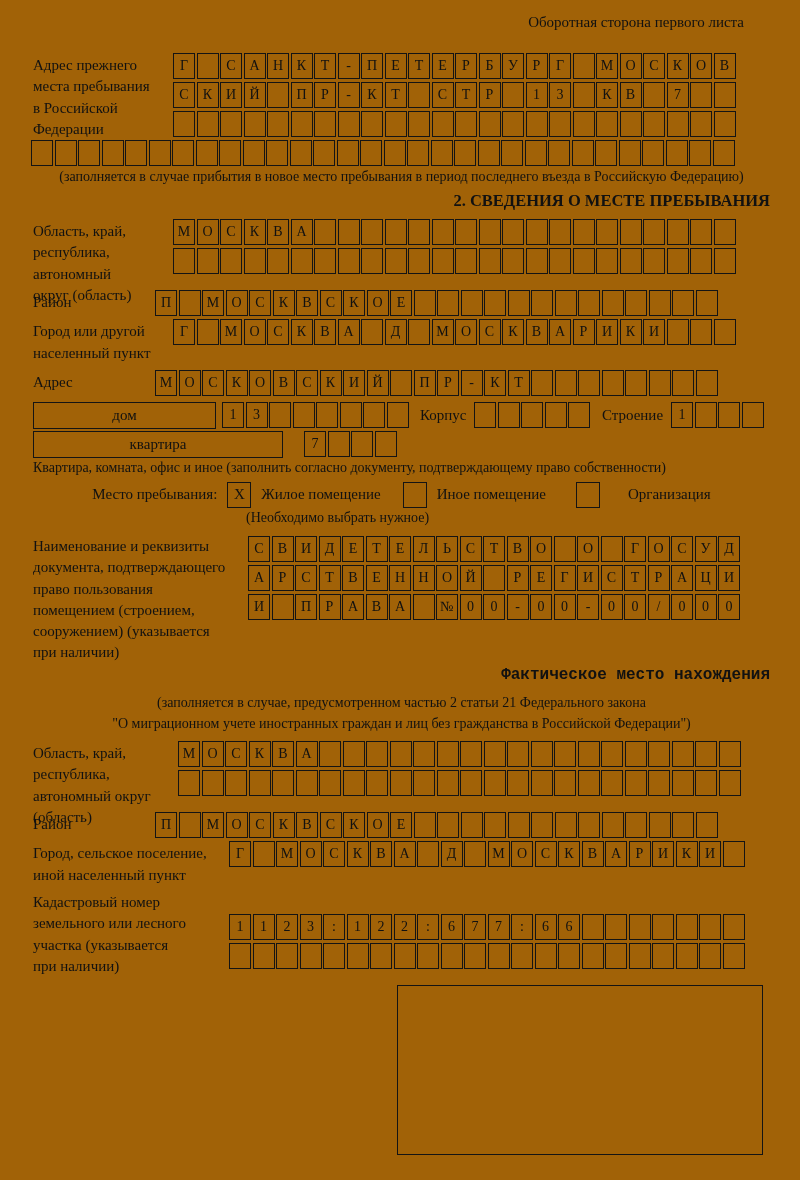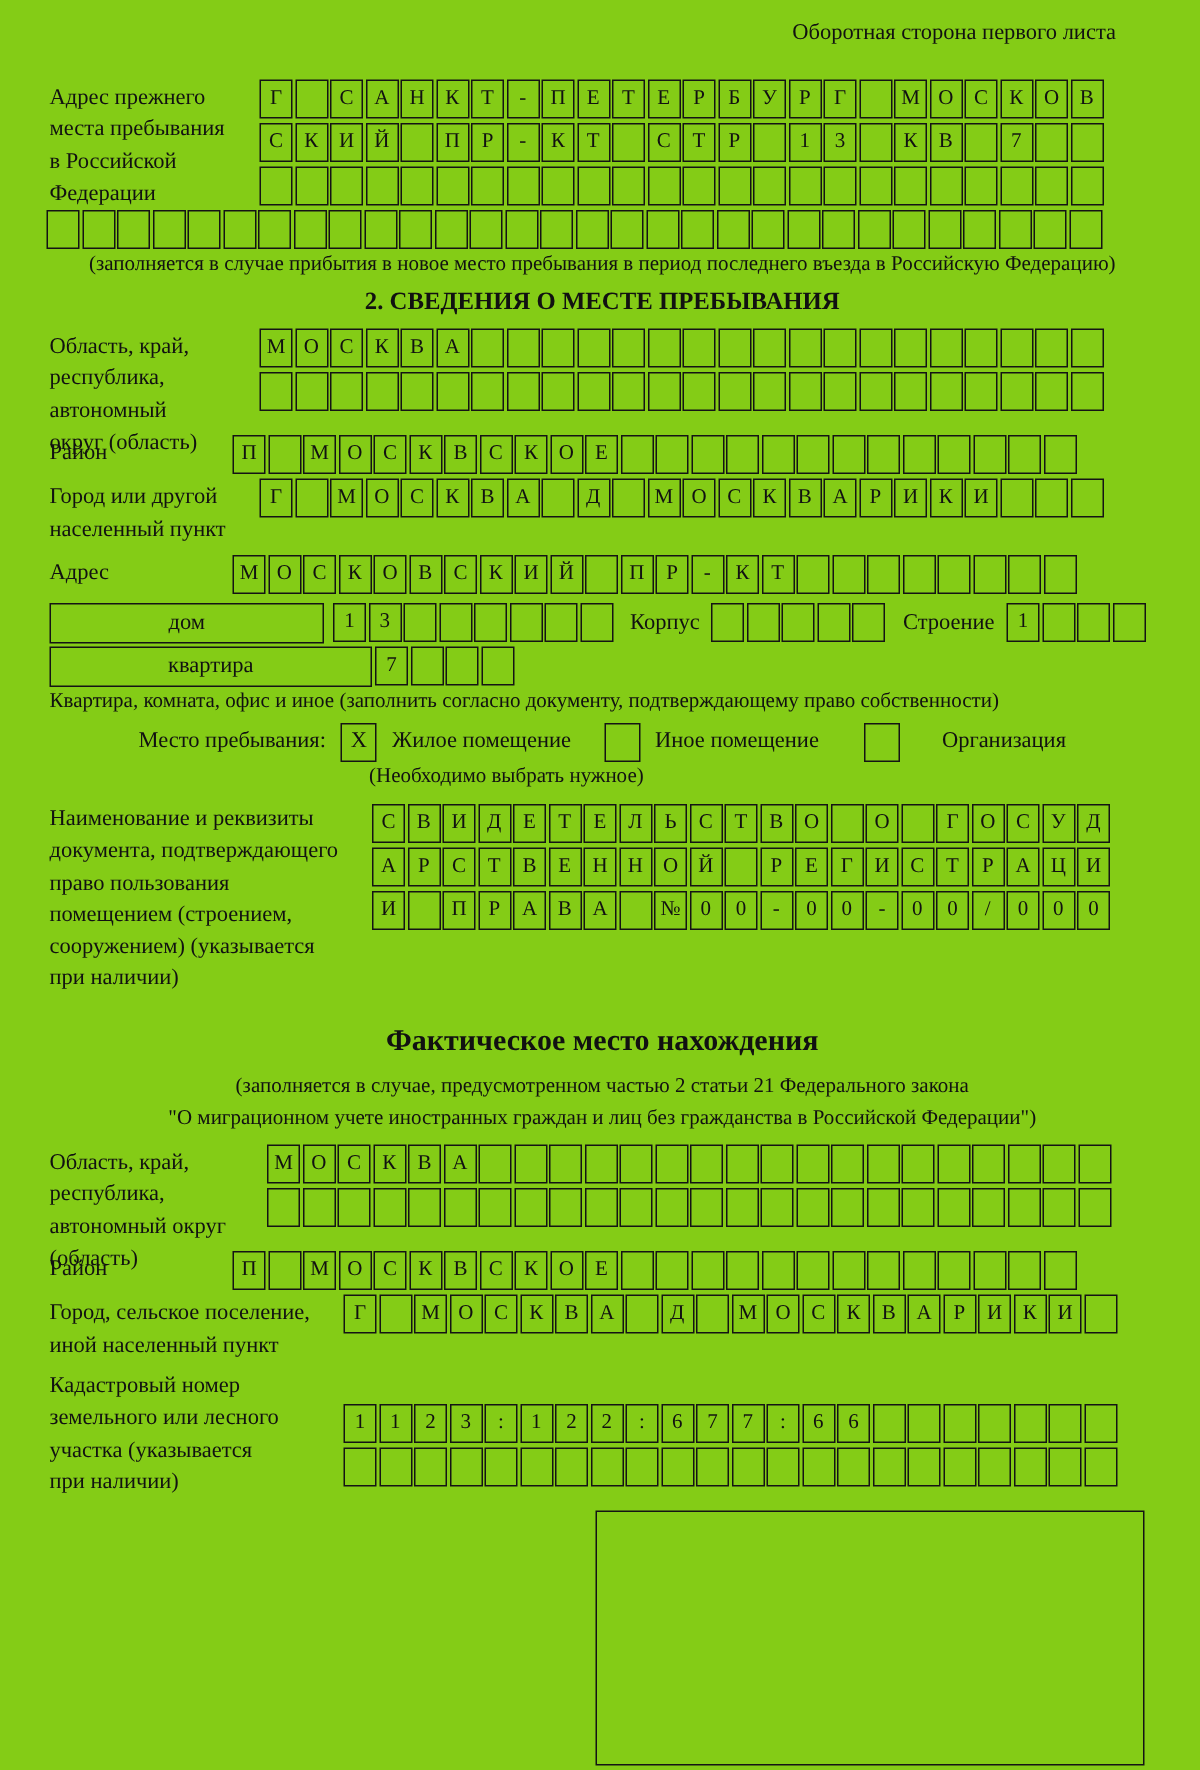--- a/index.html
+++ b/index.html
@@ -5,7 +5,7 @@
   * { margin:0; padding:0; box-sizing:border-box; }
   html,body { background:#fff; }
   body { font-family:"Liberation Serif","DejaVu Serif",serif; color:#111; }
-  .page { position:relative; width:800px; height:1180px; margin:0 auto; background:#84cc16;
+  .page { position:relative; width:800px; height:1180px; margin:0 auto; background:#a16207;
           padding:14px 30px 0 33px; overflow:hidden; }
 
   .hdr-right { text-align:right; font-size:15px; padding-right:26px; margin-bottom:22px; }

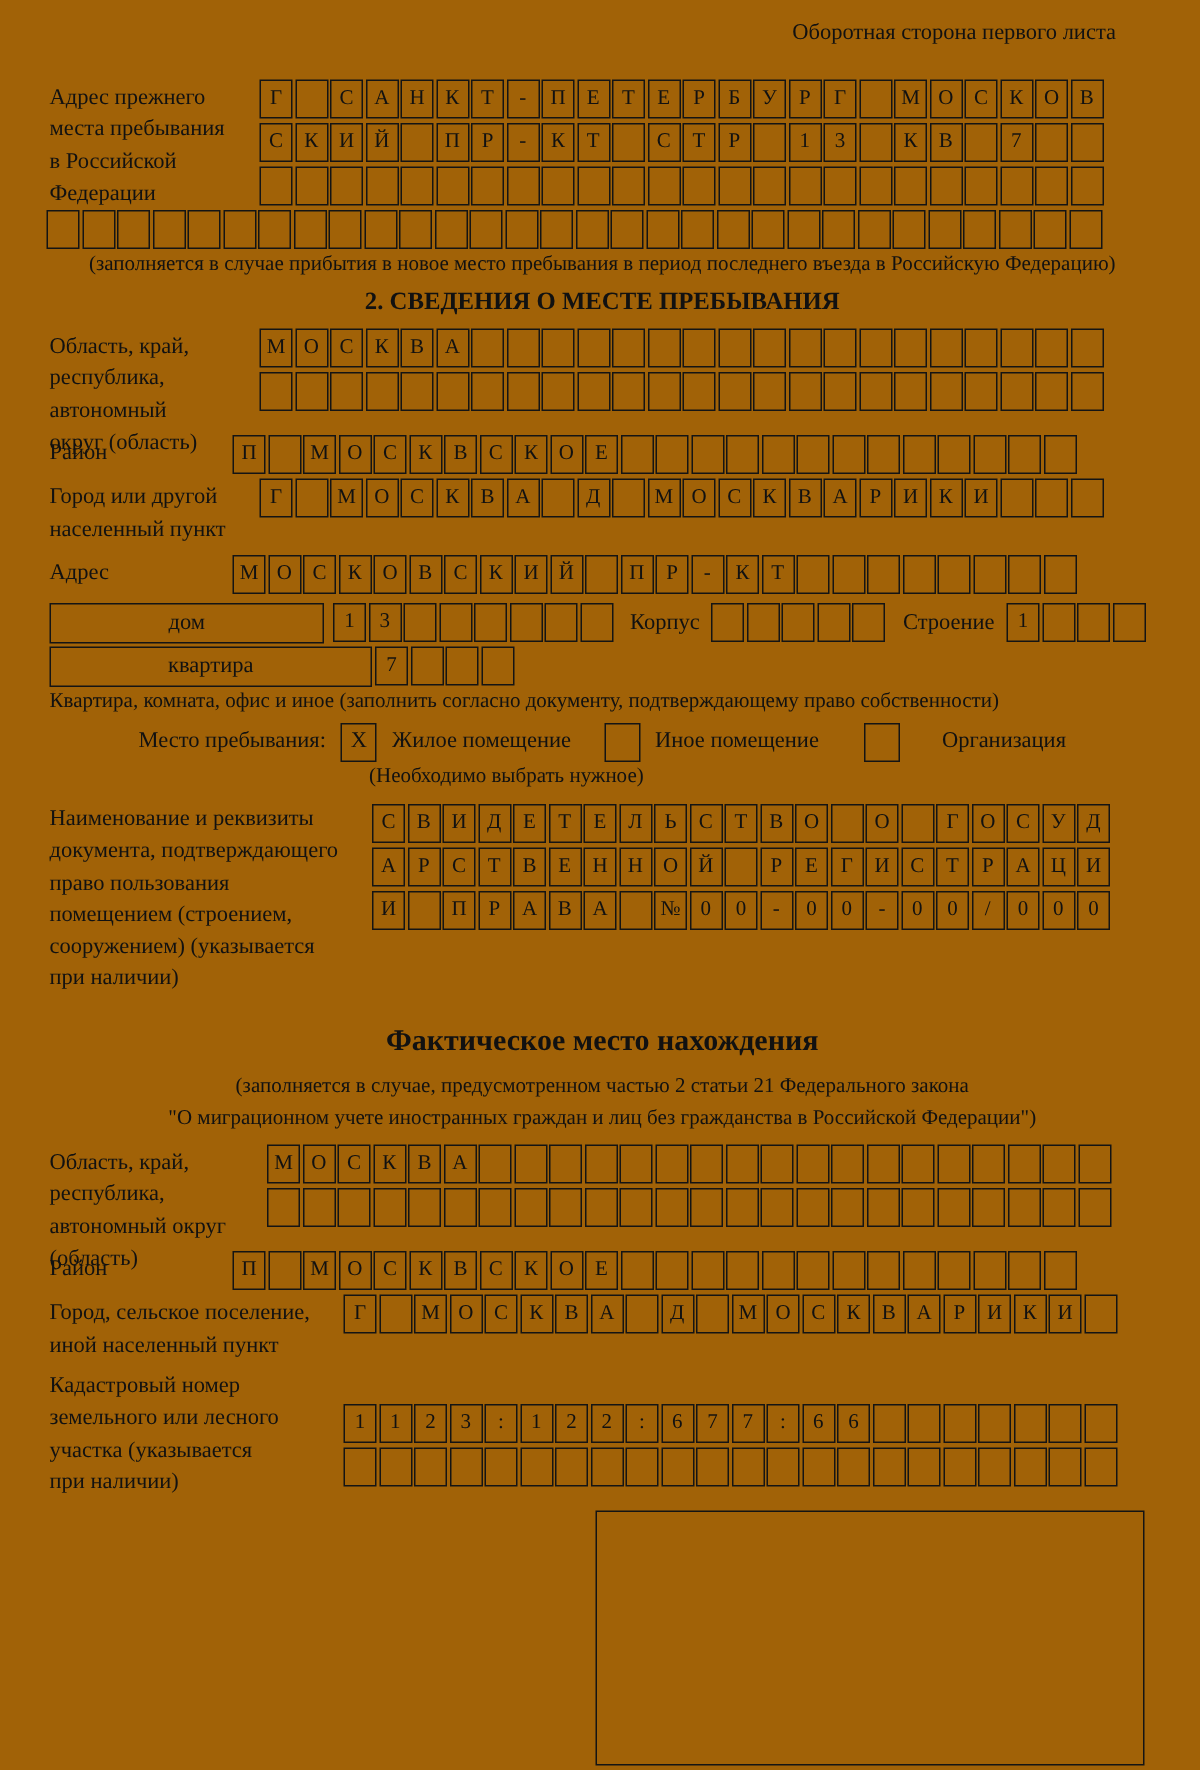--- a/index.html
+++ b/index.html
@@ -23,7 +23,7 @@
   .w215 { width:215px; } .w145 { width:145px; } .w196 { width:196px; }
 
   .note-center { text-align:center; font-size:14px; margin:2px 0 4px 0; }
-  .sec-title { text-align:center; font-weight:bold; font-size:16.5px; margin:6px 0 8px 0; }
+  .sec-title { text-align:right; font-weight:bold; font-size:16.5px; margin:6px 0 8px 0; }
 
   .bigbox { border:1.6px solid #141414; height:27px; display:flex; align-items:center;
             justify-content:center; font-size:15px; }

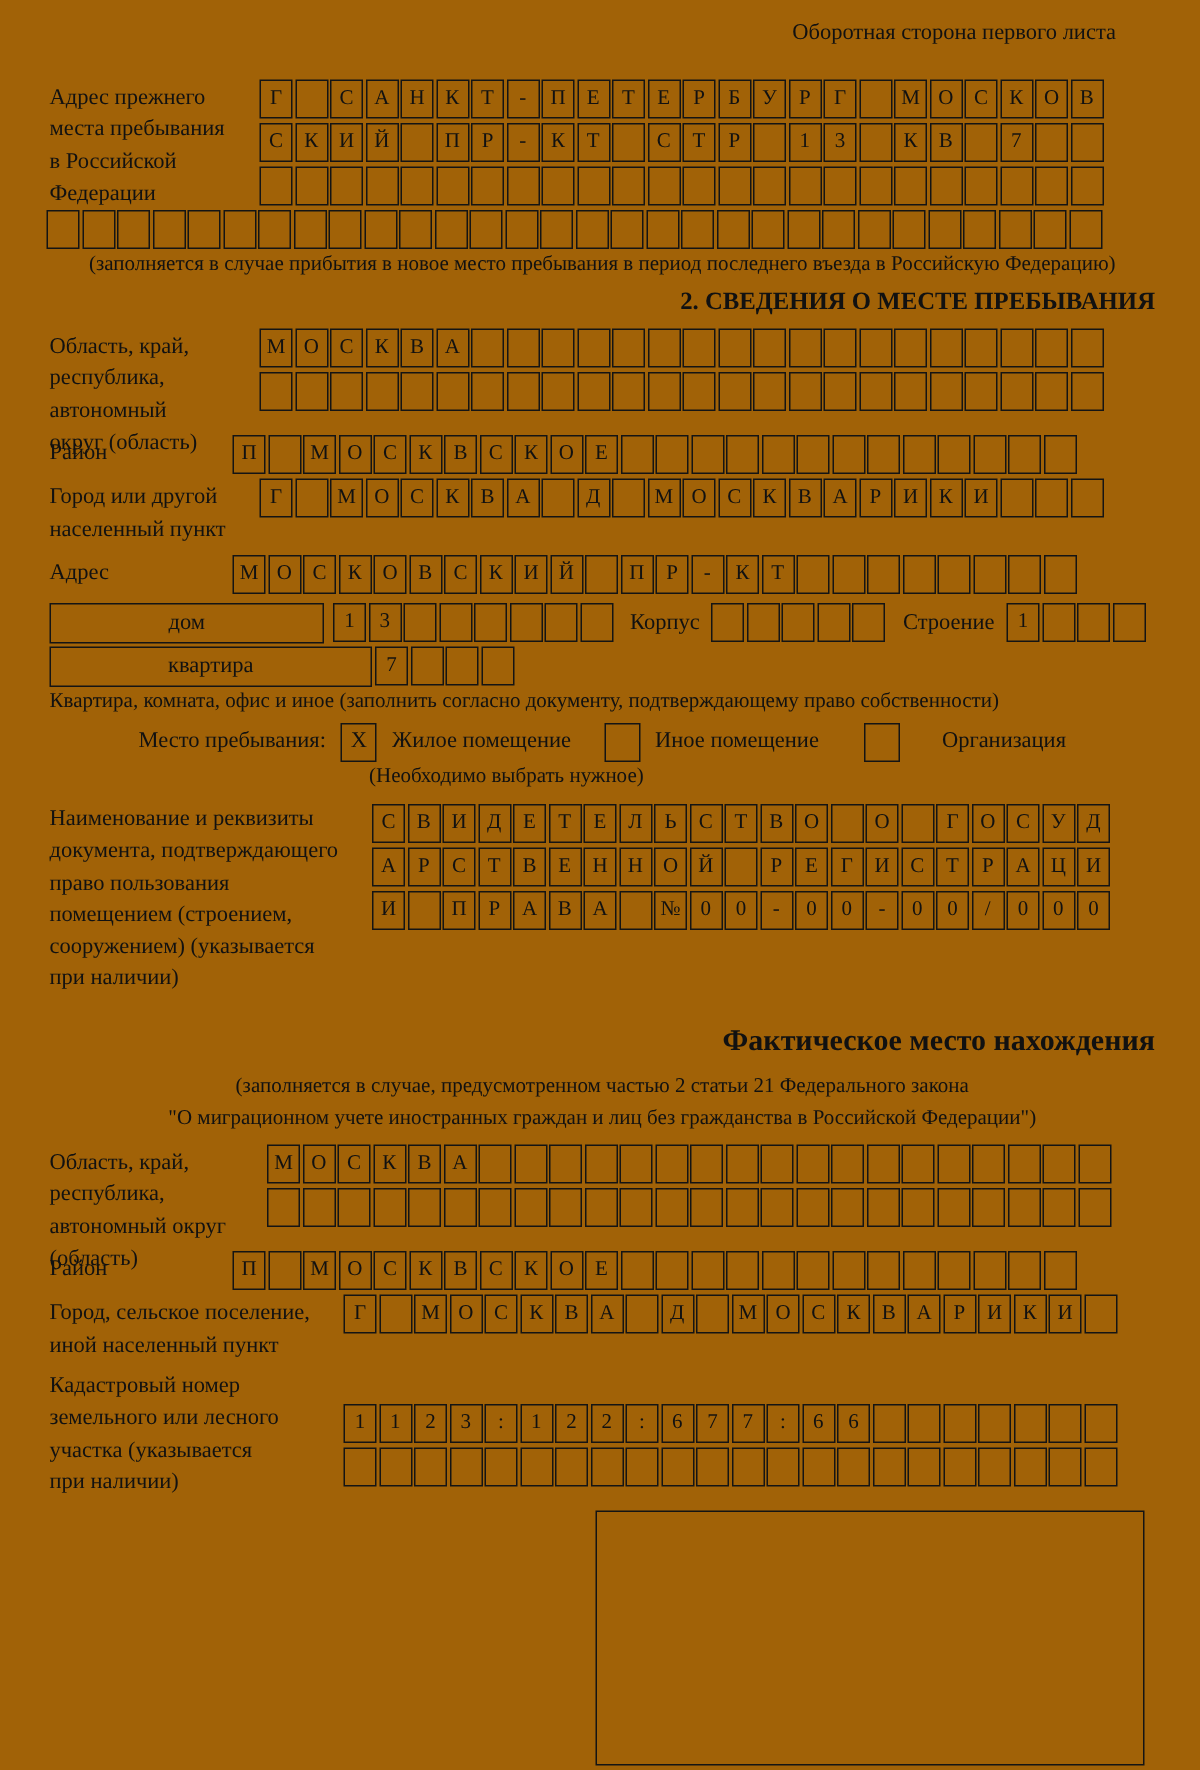--- a/index.html
+++ b/index.html
@@ -358,7 +358,7 @@
   </div>
 
   <div class="inline-row">
-    <div class="bigbox" style="width:215px; margin-right:2px;">квартира</div>
+    <div class="bigbox" style="width:250px; margin-right:21px;">квартира</div>
     <div class="cellrow" style="margin-bottom:0;">
         <span class="cell">7</span>
         <span class="cell"></span>

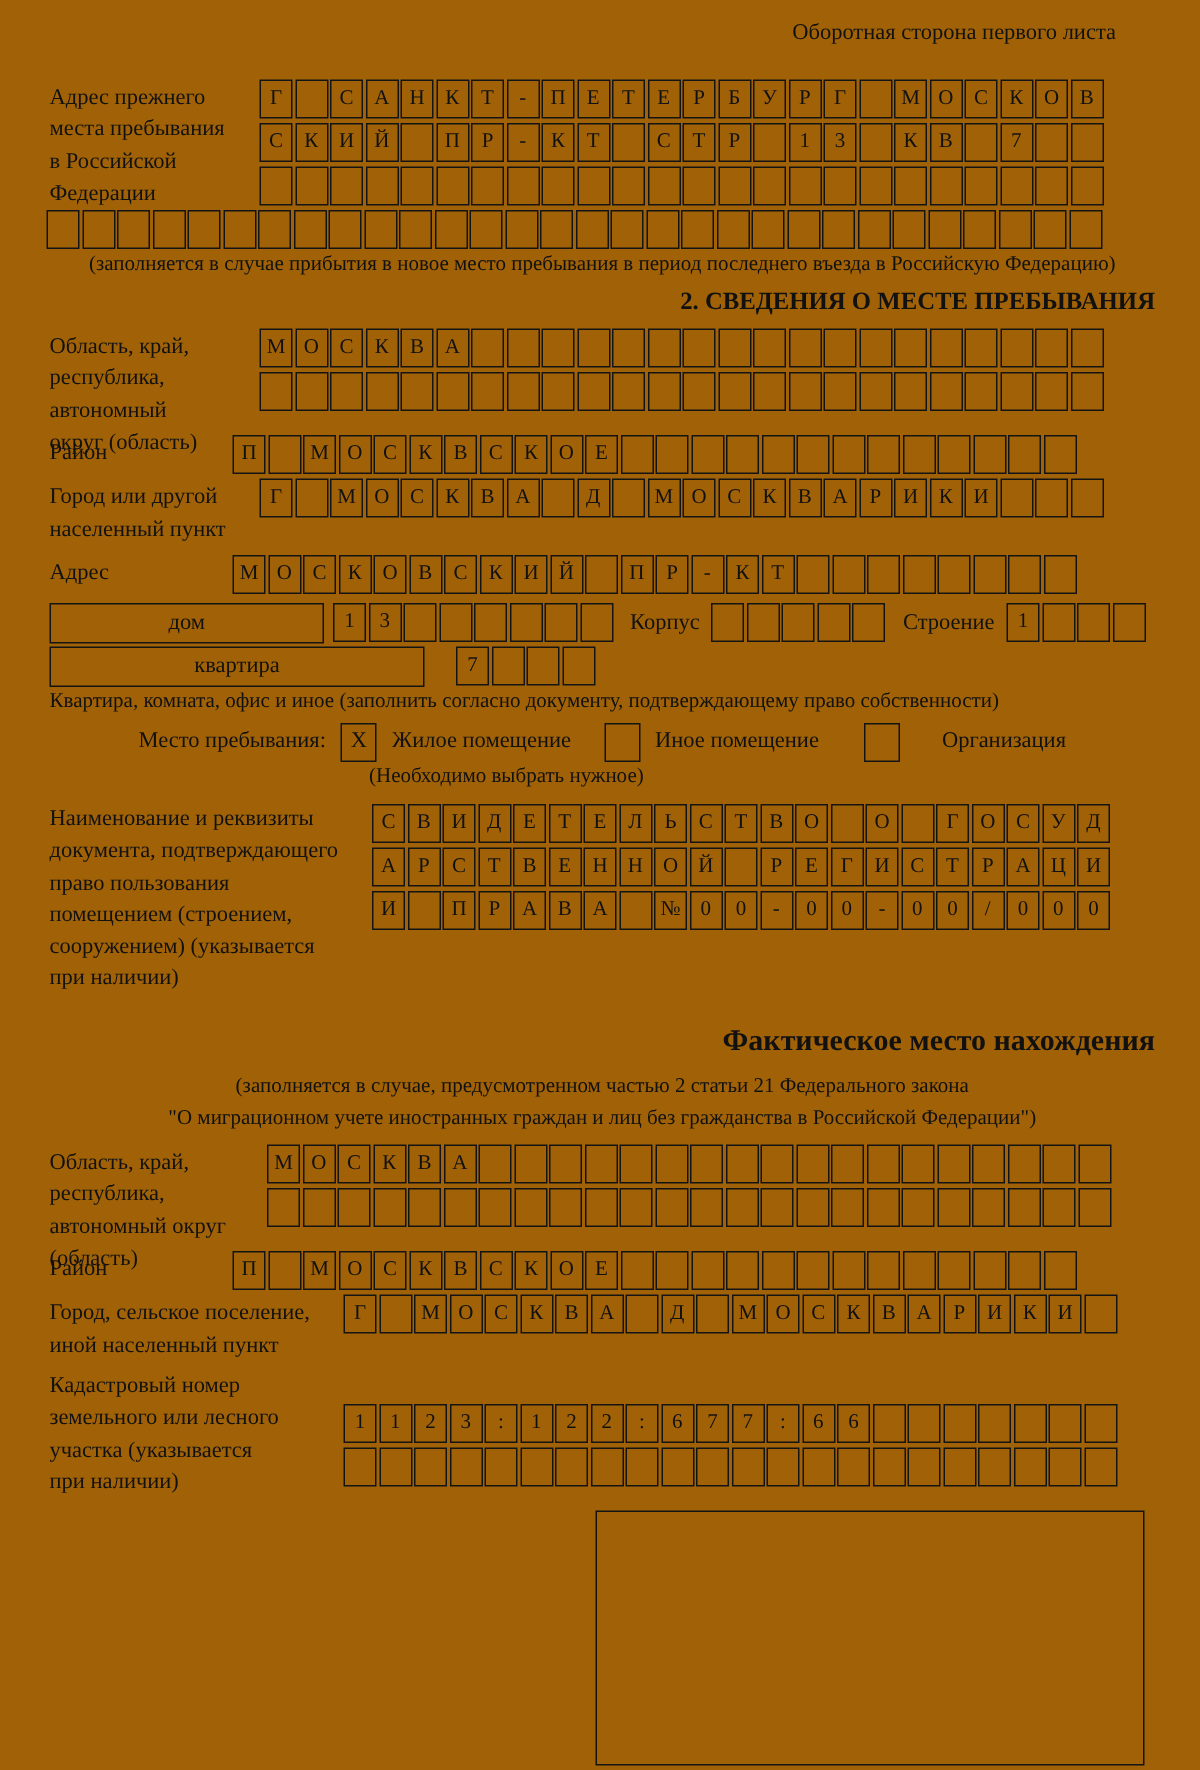--- a/index.html
+++ b/index.html
@@ -459,7 +459,7 @@
     </div>
   </div>
 
-  <div class="sec-title" style="margin-top:19px; font-size:20px;">Фактическое место нахождения</div>
+  <div class="sec-title" style="margin-top:2px; font-size:16px;font-family:Liberation Mono, monospace;">Фактическое место нахождения</div>
   <div class="actual-note">(заполняется в случае, предусмотренном частью 2 статьи 21 Федерального закона</div>
   <div class="actual-note" style="margin-bottom:6px;">"О миграционном учете иностранных граждан и лиц без гражданства в Российской Федерации")</div>
 

